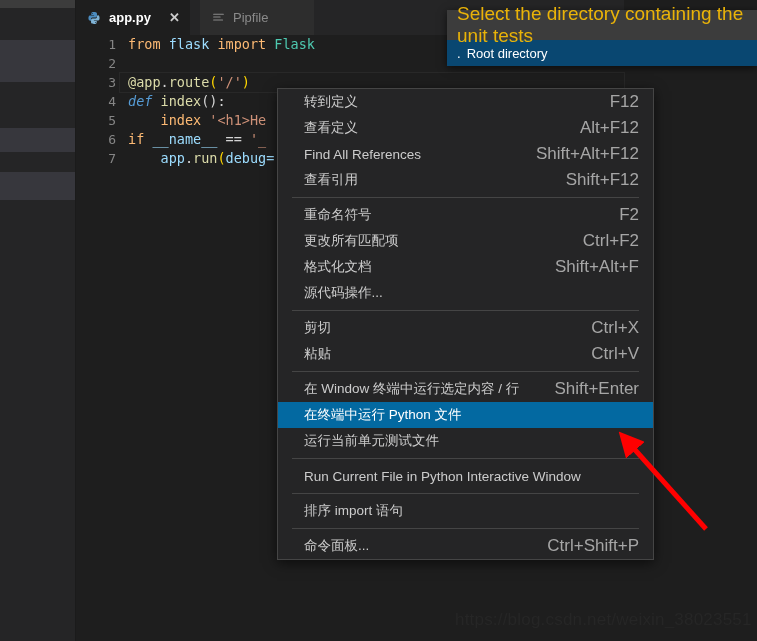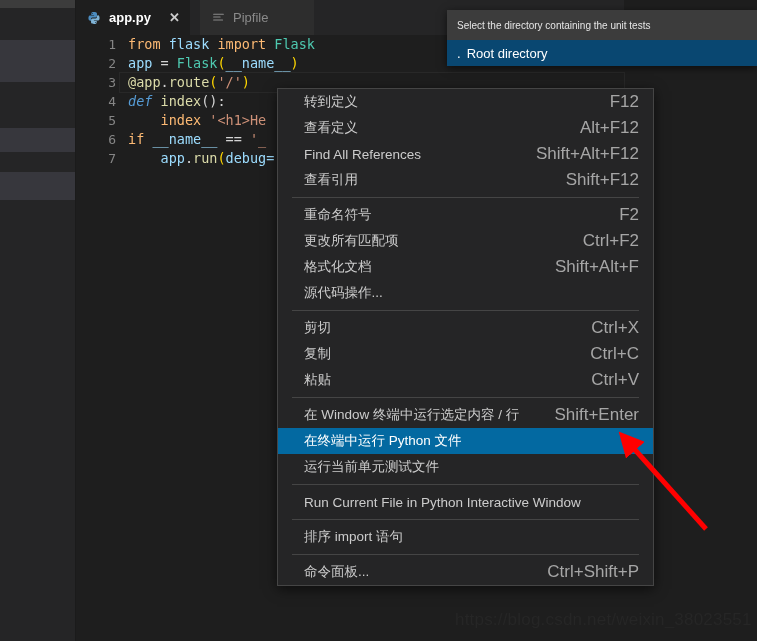--- a/index.html
+++ b/index.html
@@ -74,9 +74,9 @@
     box-shadow: 0 2px 8px rgba(0,0,0,0.6);
   }
   .qp-input {
-    height: 30px; background: #3c3c3c; color: #e5e5e5;
+    height: 30px; background: #3c3c3c; color: #eab308;
     display: flex; align-items: center; padding: 0 10px;
-    font-size: 10px; border: 0;
+    font-size: 19px; border: 0;
   }
   .qp-row {
     height: 26px; background: #094771; color: #ffffff;

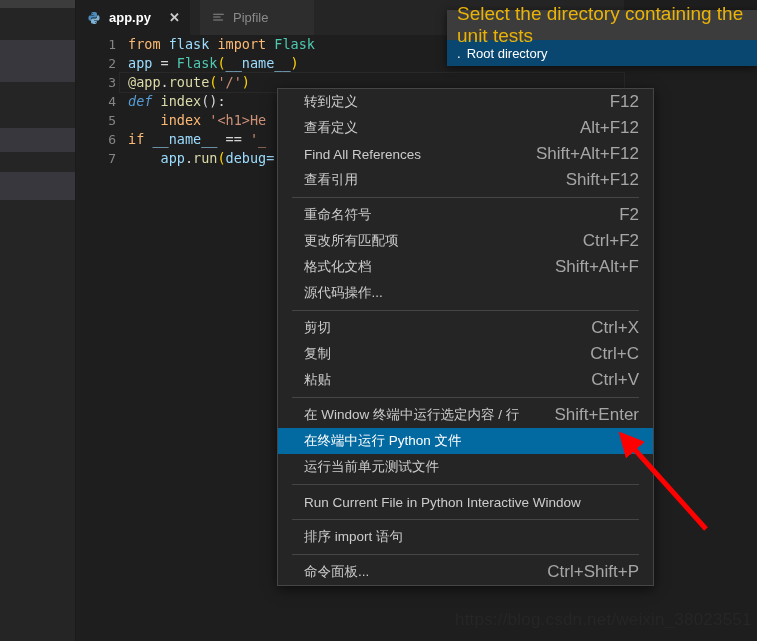--- a/index.html
+++ b/index.html
@@ -161,7 +161,7 @@
     <div class="code">
       <div id="code-lines">
           <div class="cline"><span class="gutter">1</span><span class="ctext"><span class="kw">from</span><span class="pl"> </span><span class="id">flask</span><span class="pl"> </span><span class="kw">import</span><span class="pl"> </span><span class="ty">Flask</span></span></div>
-          <div class="cline"><span class="gutter">2</span><span class="ctext"><span class="id">app</span><span class="pl"> = </span><span class="ty">Flask</span><span class="br1">(</span><span class="id">__name__</span><span class="br1">)</span></span></div>
+          <div class="cline"><span class="gutter">2</span></div>
           <div class="cline"><span class="gutter">3</span><span class="ctext"><span class="fn">@app</span><span class="pl">.</span><span class="fn">route</span><span class="br1">(</span><span class="str">'/'</span><span class="br1">)</span></span></div>
           <div class="cline"><span class="gutter">4</span><span class="ctext"><span class="def">def</span><span class="pl"> </span><span class="fn">index</span><span class="pl">():</span></span></div>
           <div class="cline"><span class="gutter">5</span><span class="ctext"><span class="pl">    </span><span class="kw">index</span><span class="pl"> </span><span class="str">'&lt;h1&gt;He</span></span></div>

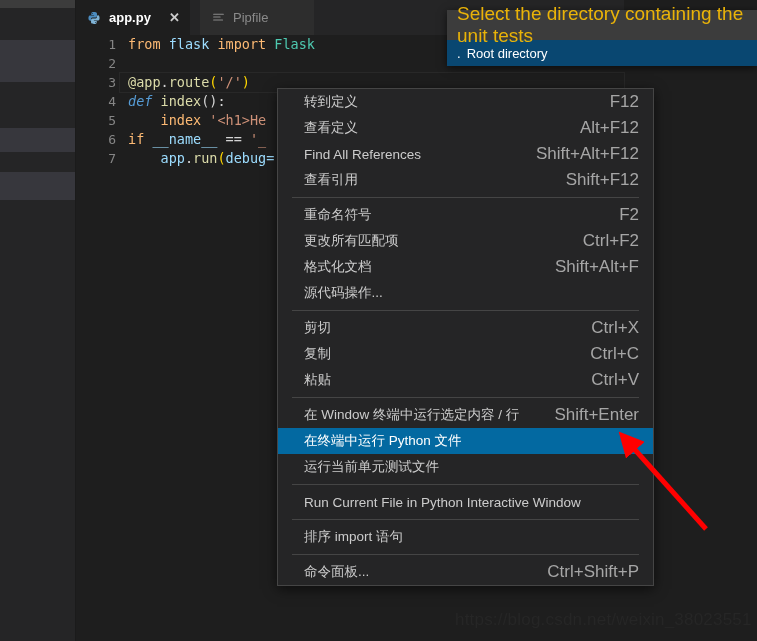--- a/index.html
+++ b/index.html
@@ -221,10 +221,6 @@
           <span class="mkey">Ctrl+X</span>
         </div>
         <div class="mi">
-          <span class="mlabel">复制</span>
-          <span class="mkey">Ctrl+C</span>
-        </div>
-        <div class="mi">
           <span class="mlabel">粘贴</span>
           <span class="mkey">Ctrl+V</span>
         </div>

